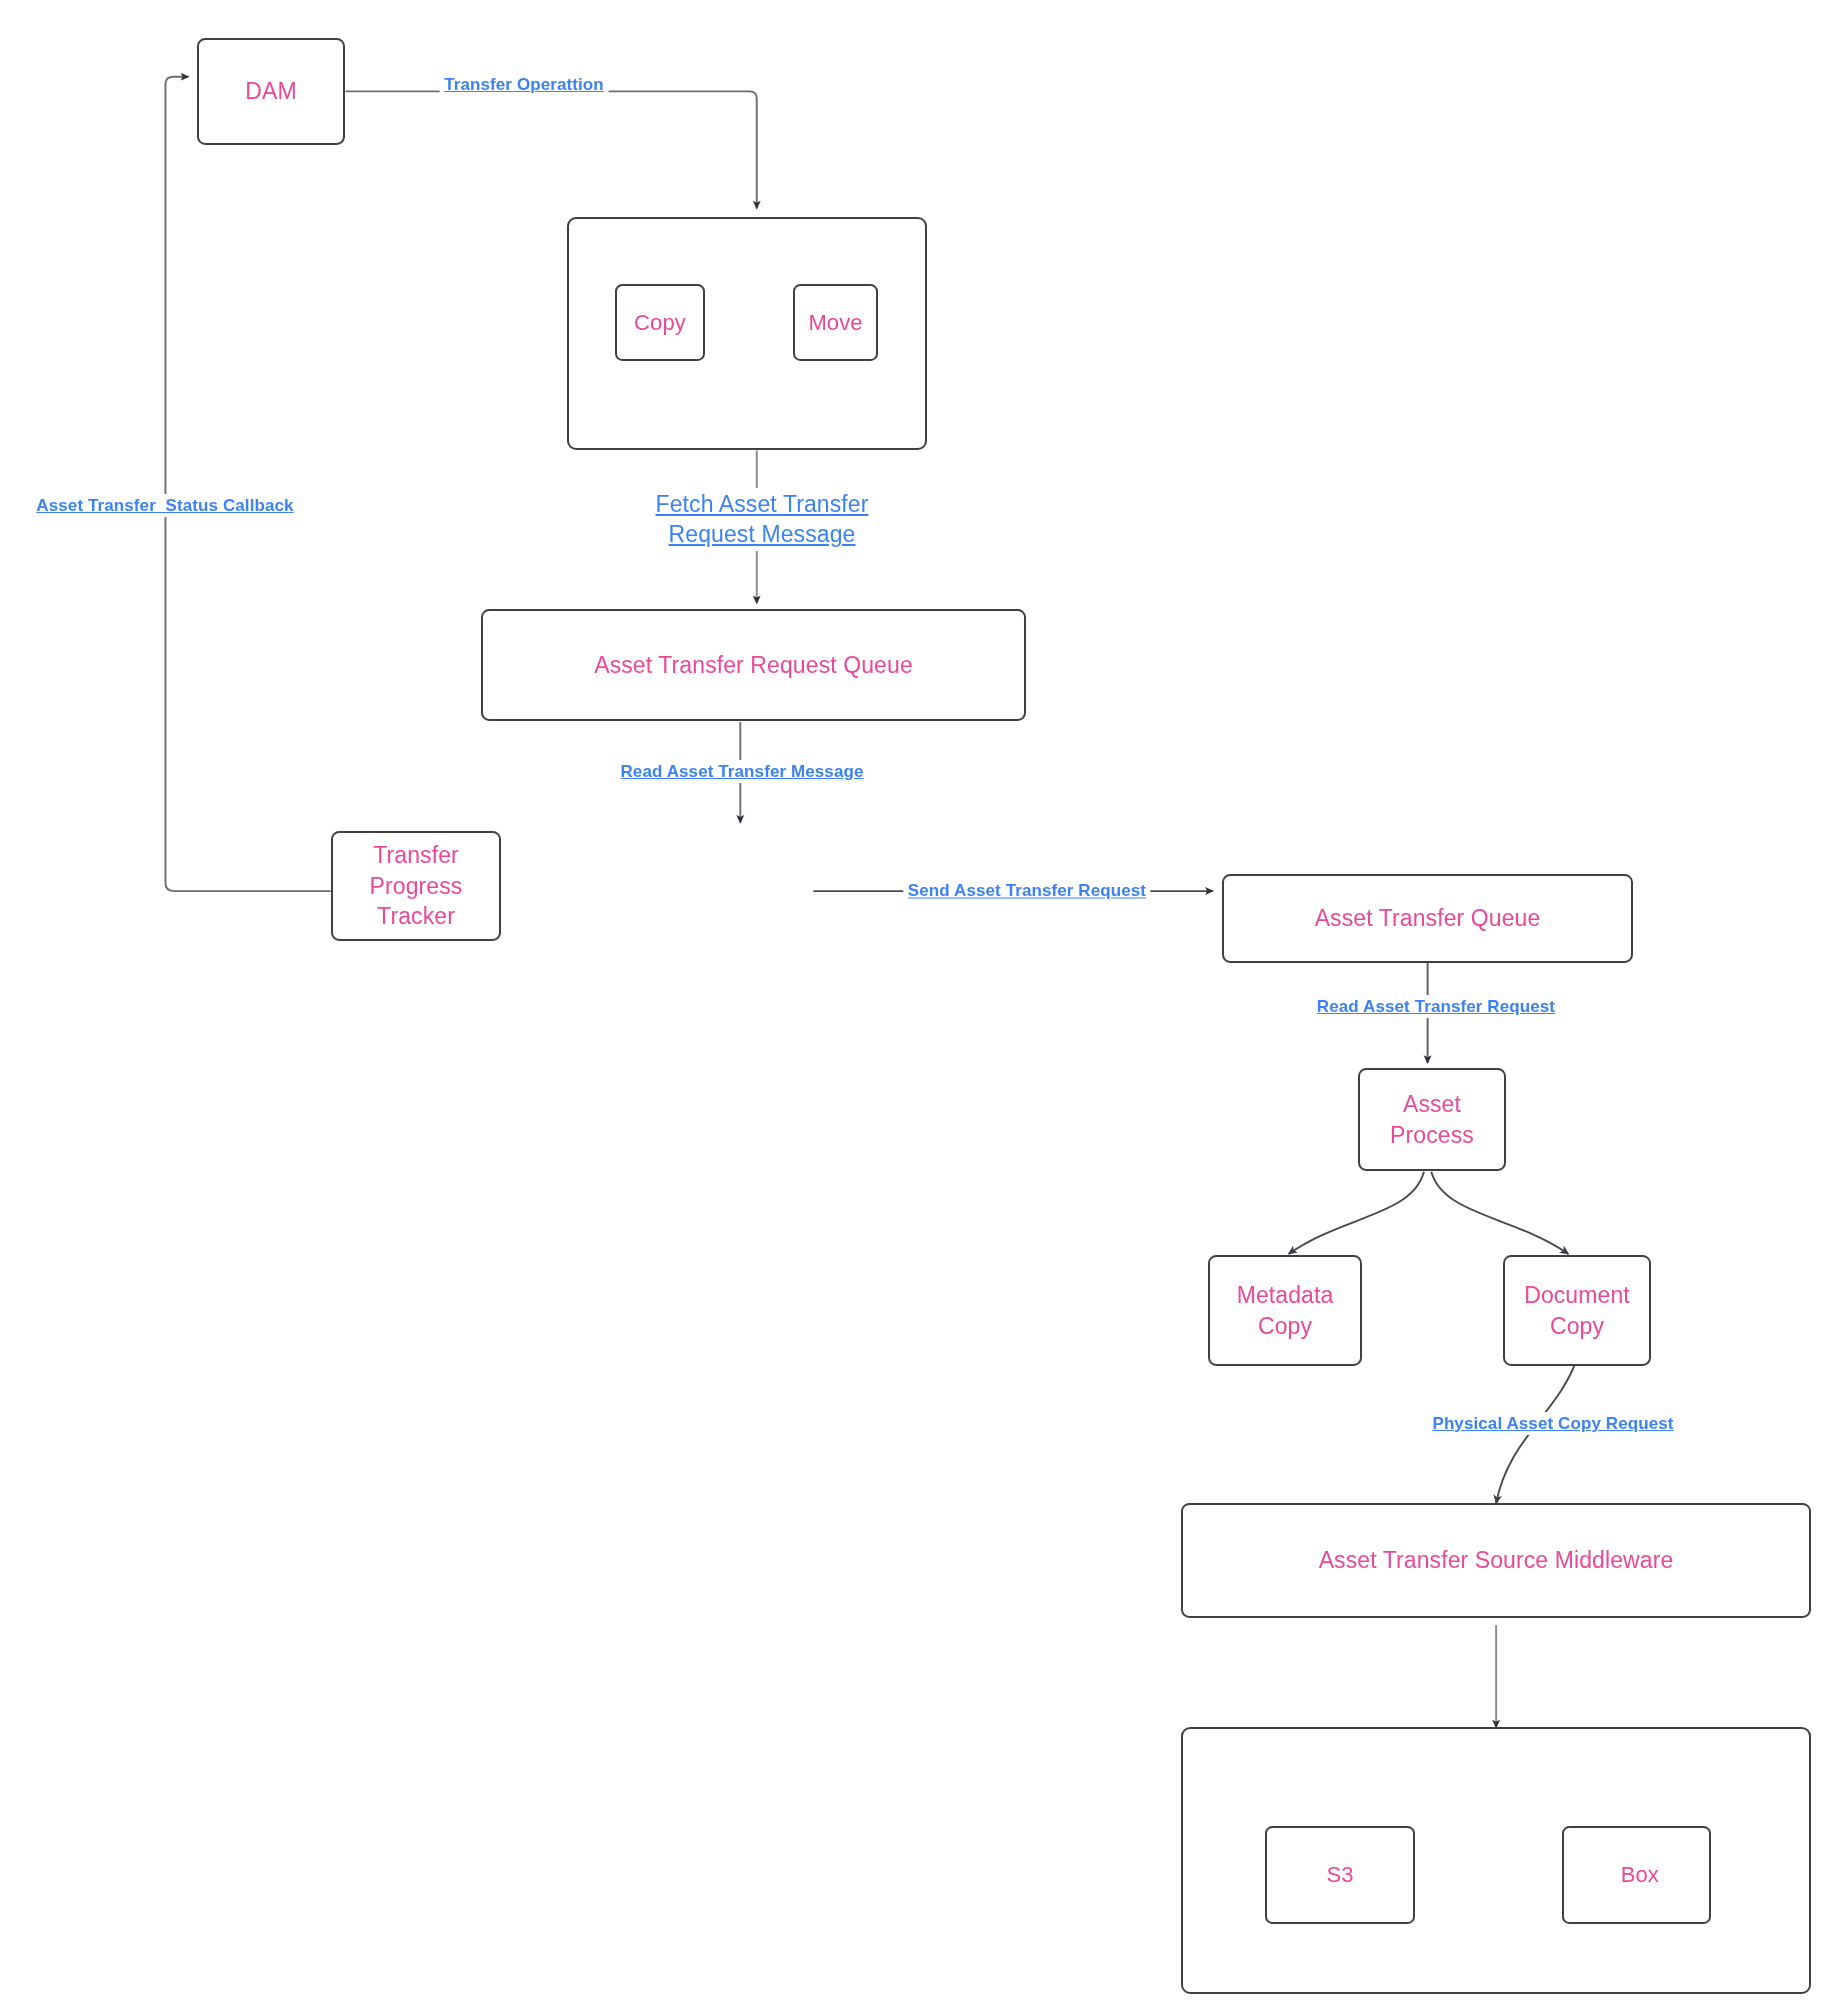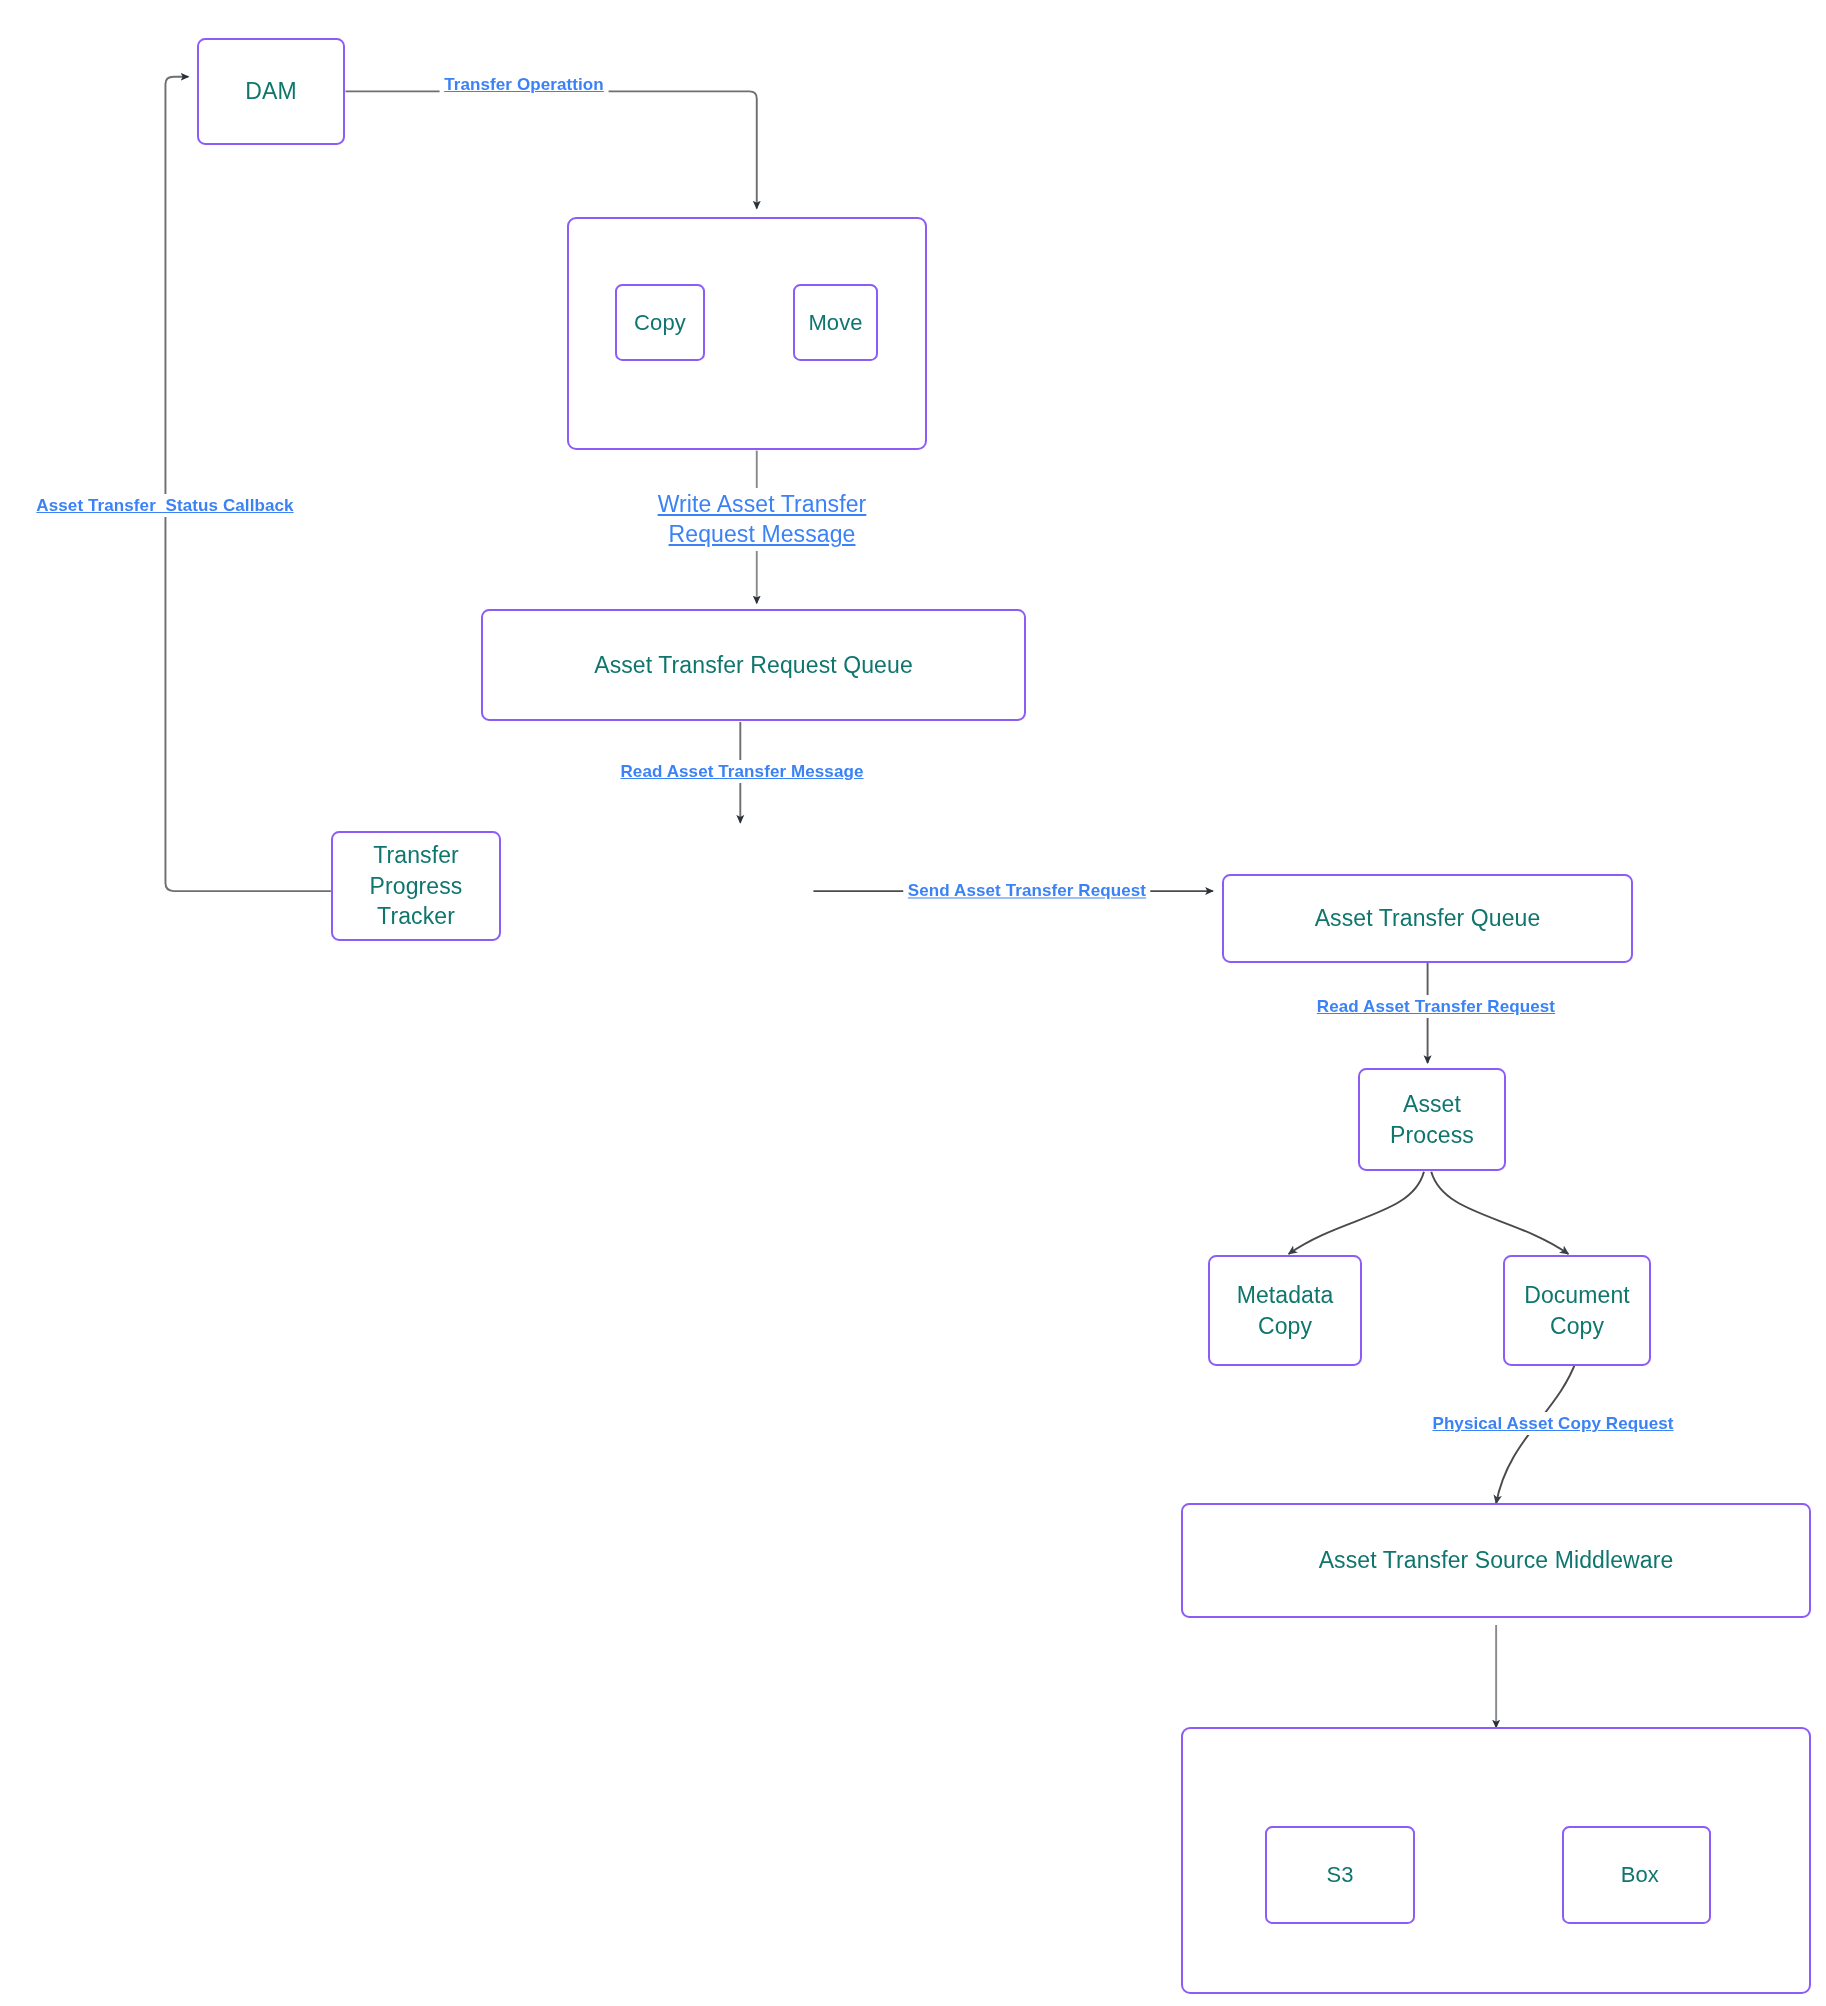--- a/index.html
+++ b/index.html
@@ -31,7 +31,7 @@
     position: absolute;
     box-sizing: border-box;
     background: #ffffff;
-    border: 2px solid #8b5cf6;
+    border: 2px solid #404040;
     border-radius: 8.2px;
     display: flex;
     align-items: center;
@@ -40,7 +40,7 @@
     font-size: 23px;
     font-weight: 400;
     line-height: 1.33;
-    color: #0f766e;
+    color: #ec4899;
     letter-spacing: 0.1px;
     padding: 3.7px 7.3px;
     white-space: pre-line;

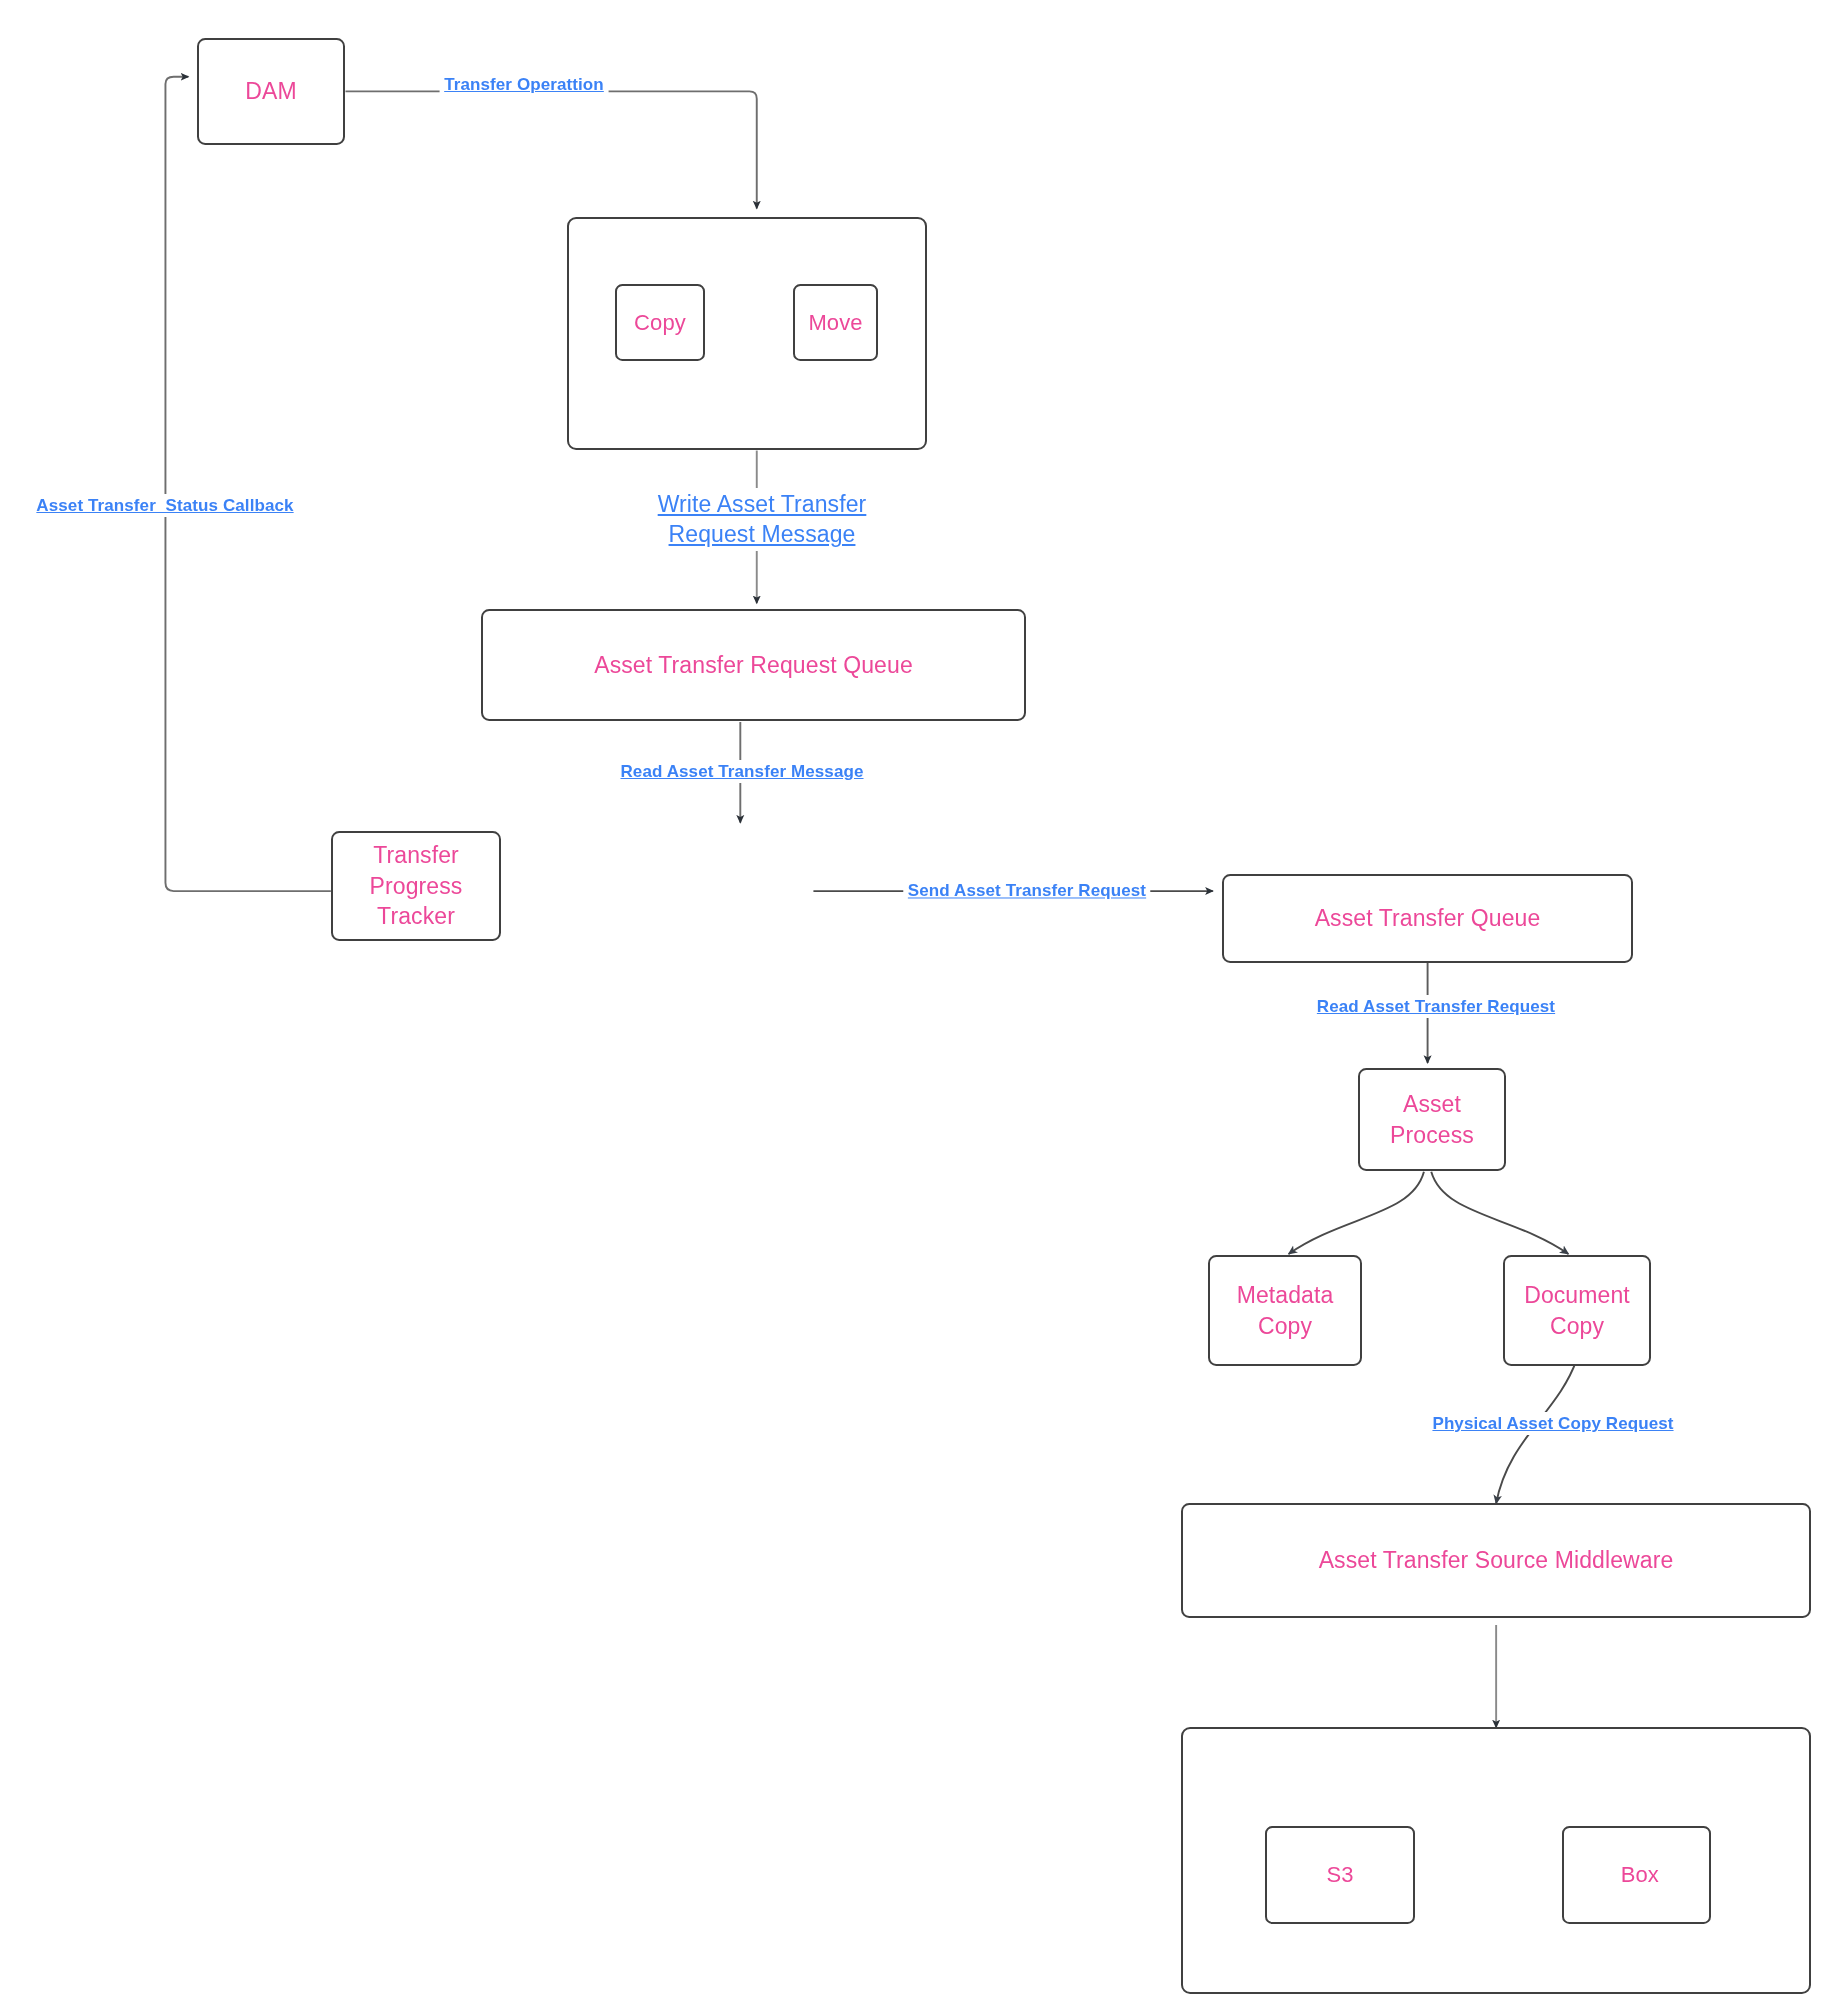--- a/index.html
+++ b/index.html
@@ -147,7 +147,7 @@
 
   <div class="edge-label lbl-center" style="left:165px; top:494px;">Asset Transfer  Status Callback</div>
 
-  <div class="edge-label plain lbl-center" style="left:762px; top:488px;">Write Asset Transfer
+  <div class="edge-label plain lbl-center" style="left:762px; top:488px;">Fetch Asset Transfer
 Request Message</div>
 
   <div class="edge-label lbl-center" style="left:742px; top:760px;text-align:center;">Read Asset Transfer Message</div>

